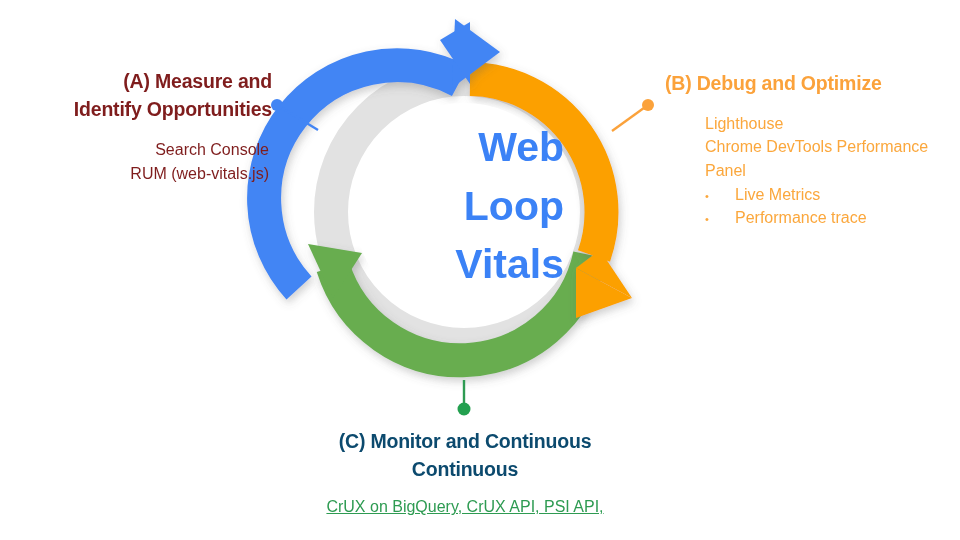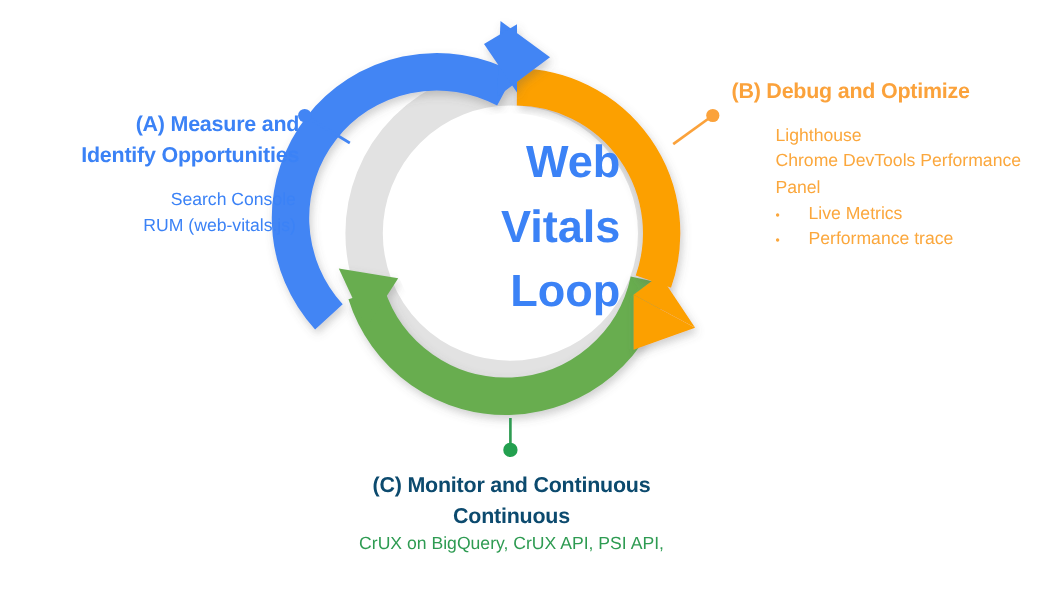--- a/index.html
+++ b/index.html
@@ -58,8 +58,7 @@
     top: 68px;
     width: 264px;
     text-align: right;
-    color: #3b82f6;
-    margin-top: 32px;
+    color: #7f1d1d;
   }
   #block-a .detail-list {
     margin-top: 15px;

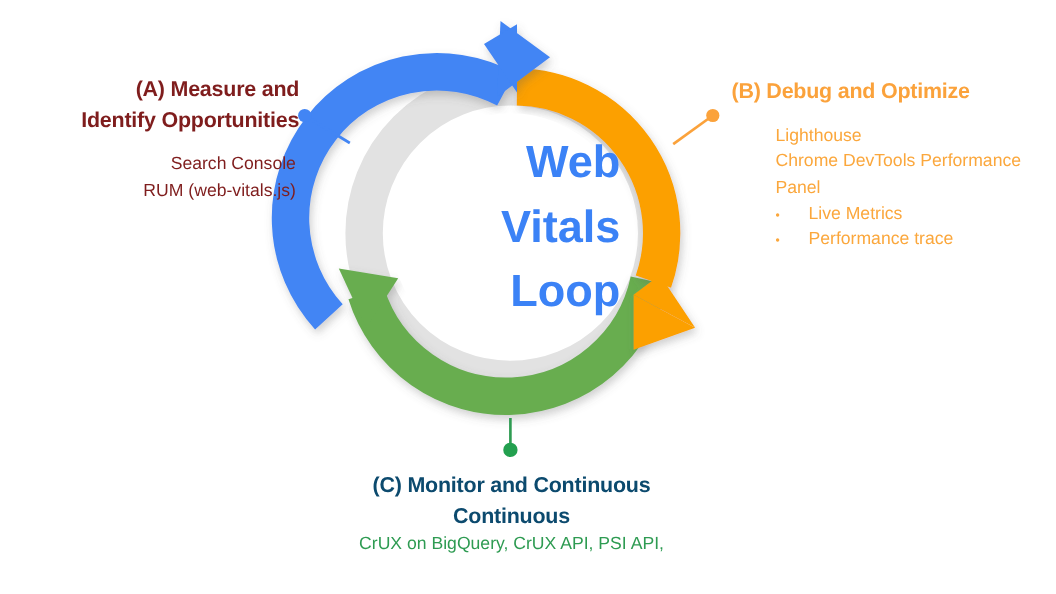--- a/index.html
+++ b/index.html
@@ -179,8 +179,8 @@
 
   <div id="center-label">
     <div>Web</div>
+    <div>Loop</div>
     <div>Vitals</div>
-    <div>Loop</div>
   </div>
 
   <div class="block" id="block-a">

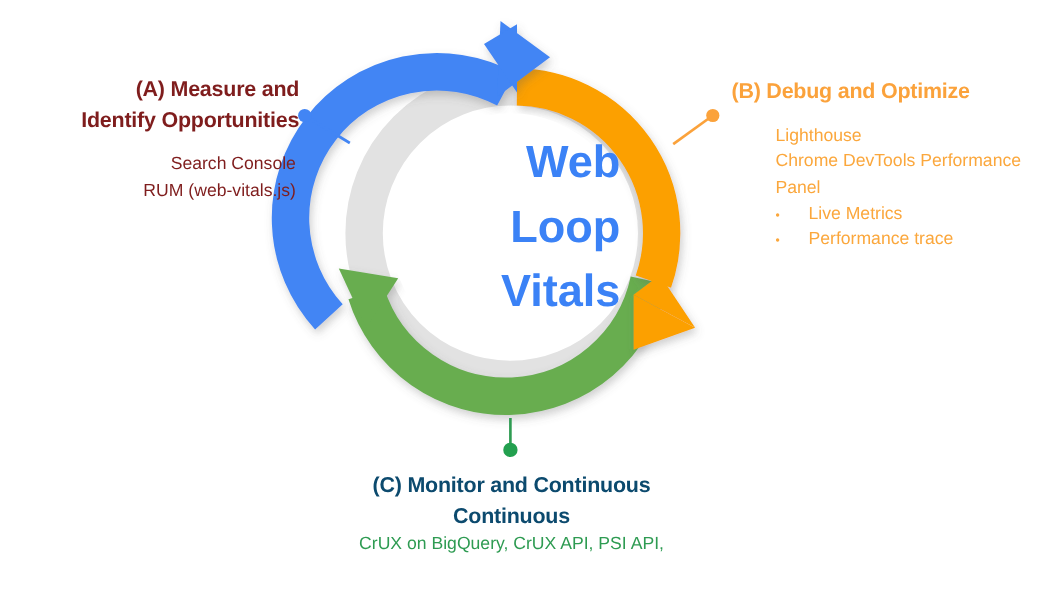--- a/index.html
+++ b/index.html
@@ -106,7 +106,9 @@
     color: #0c4a6e;
   }
   #block-c .detail-list {
+    margin-top: 12px;
     color: #2E9B52;
+    text-decoration: underline;
   }
 
   

